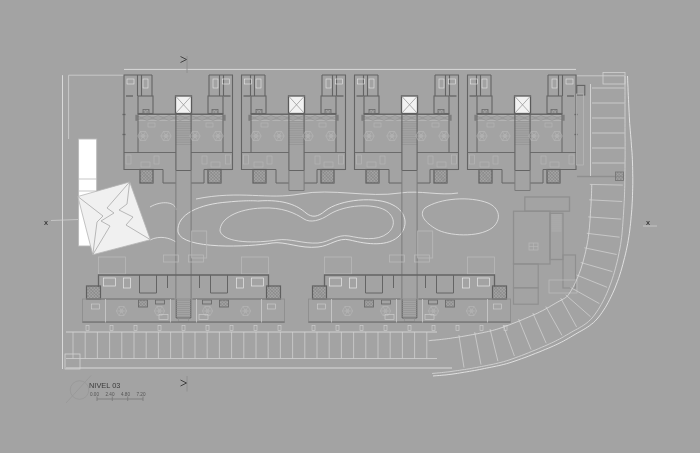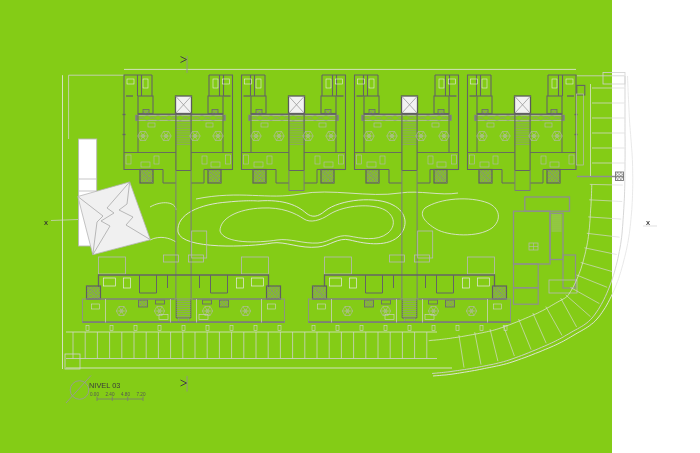--- a/index.html
+++ b/index.html
@@ -1,7 +1,7 @@
 <!DOCTYPE html>
 <html><head><meta charset="utf-8"><style>
 html,body{margin:0;padding:0;background:#fff;}
-.sheet{position:relative;width:612px;height:453px;background:#84cc16;font-family:"Liberation Sans",sans-serif;}
+.sheet{position:relative;width:700px;height:453px;background:#a3a3a3;font-family:"Liberation Sans",sans-serif;}
 </style></head><body>
 <div class="sheet">
 <svg width="700" height="453" viewBox="0 0 700 453">

